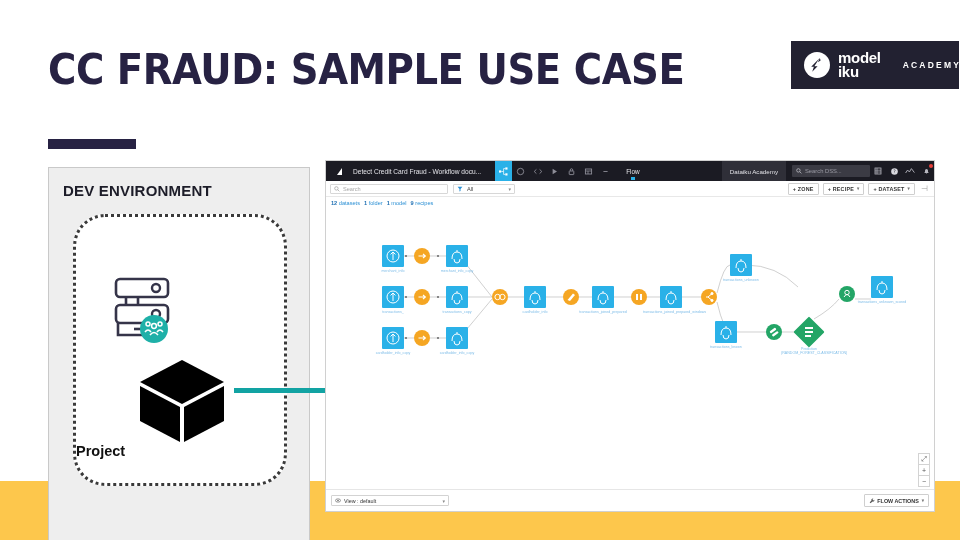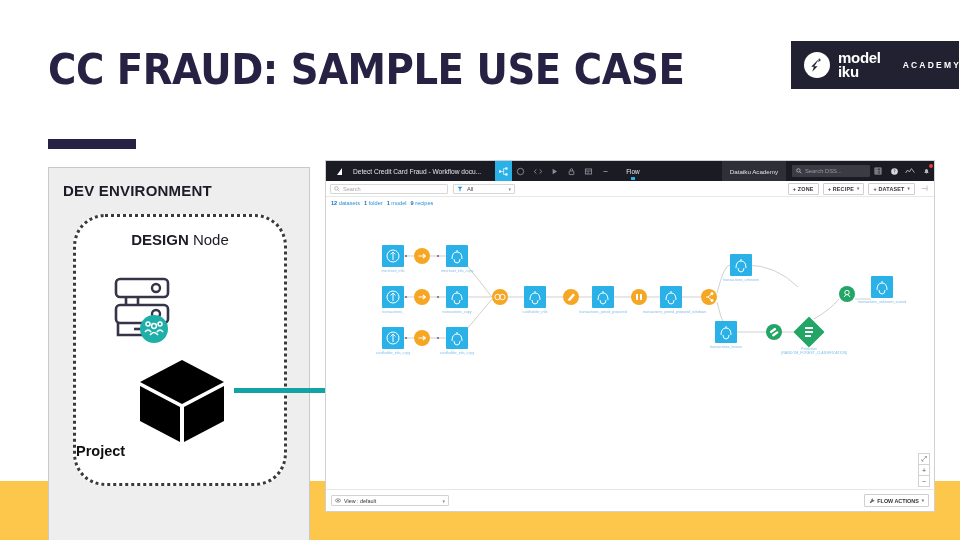--- a/index.html
+++ b/index.html
@@ -219,9 +219,6 @@
   <div class="dev-label">DEV ENVIRONMENT</div>
 
   <div class="design-node-box">
-    <div class="design-node-title">
-      <b>DESIGN</b><span> Node</span>
-    </div>
 
     <div class="server-icon">
       <svg width="78" height="78" viewBox="0 0 78 78">

